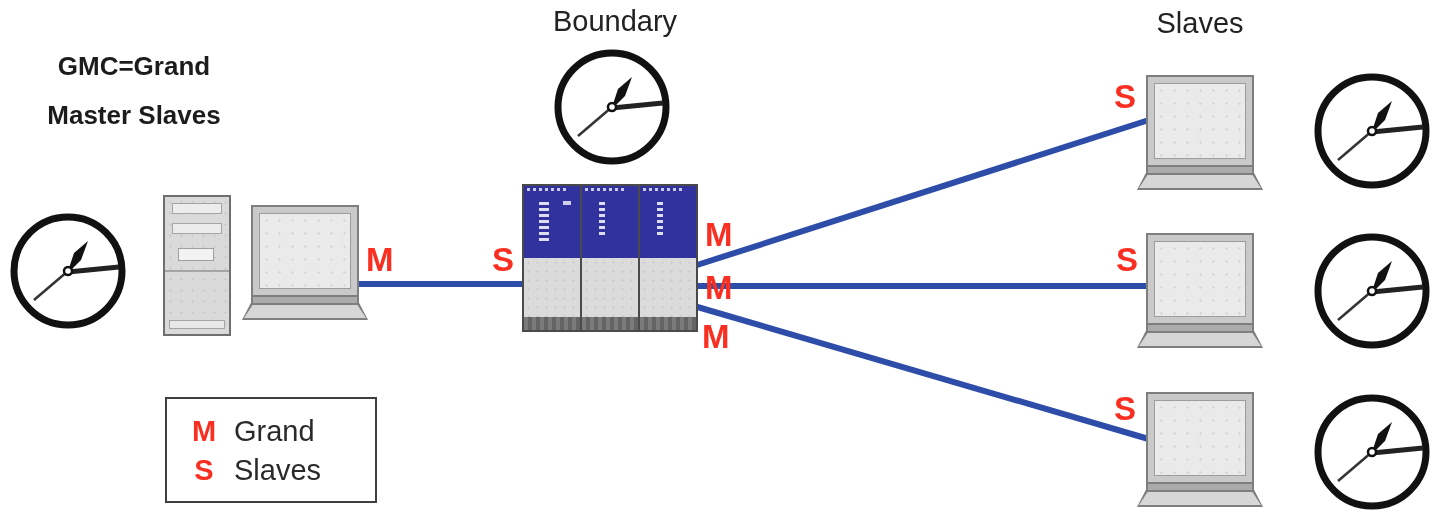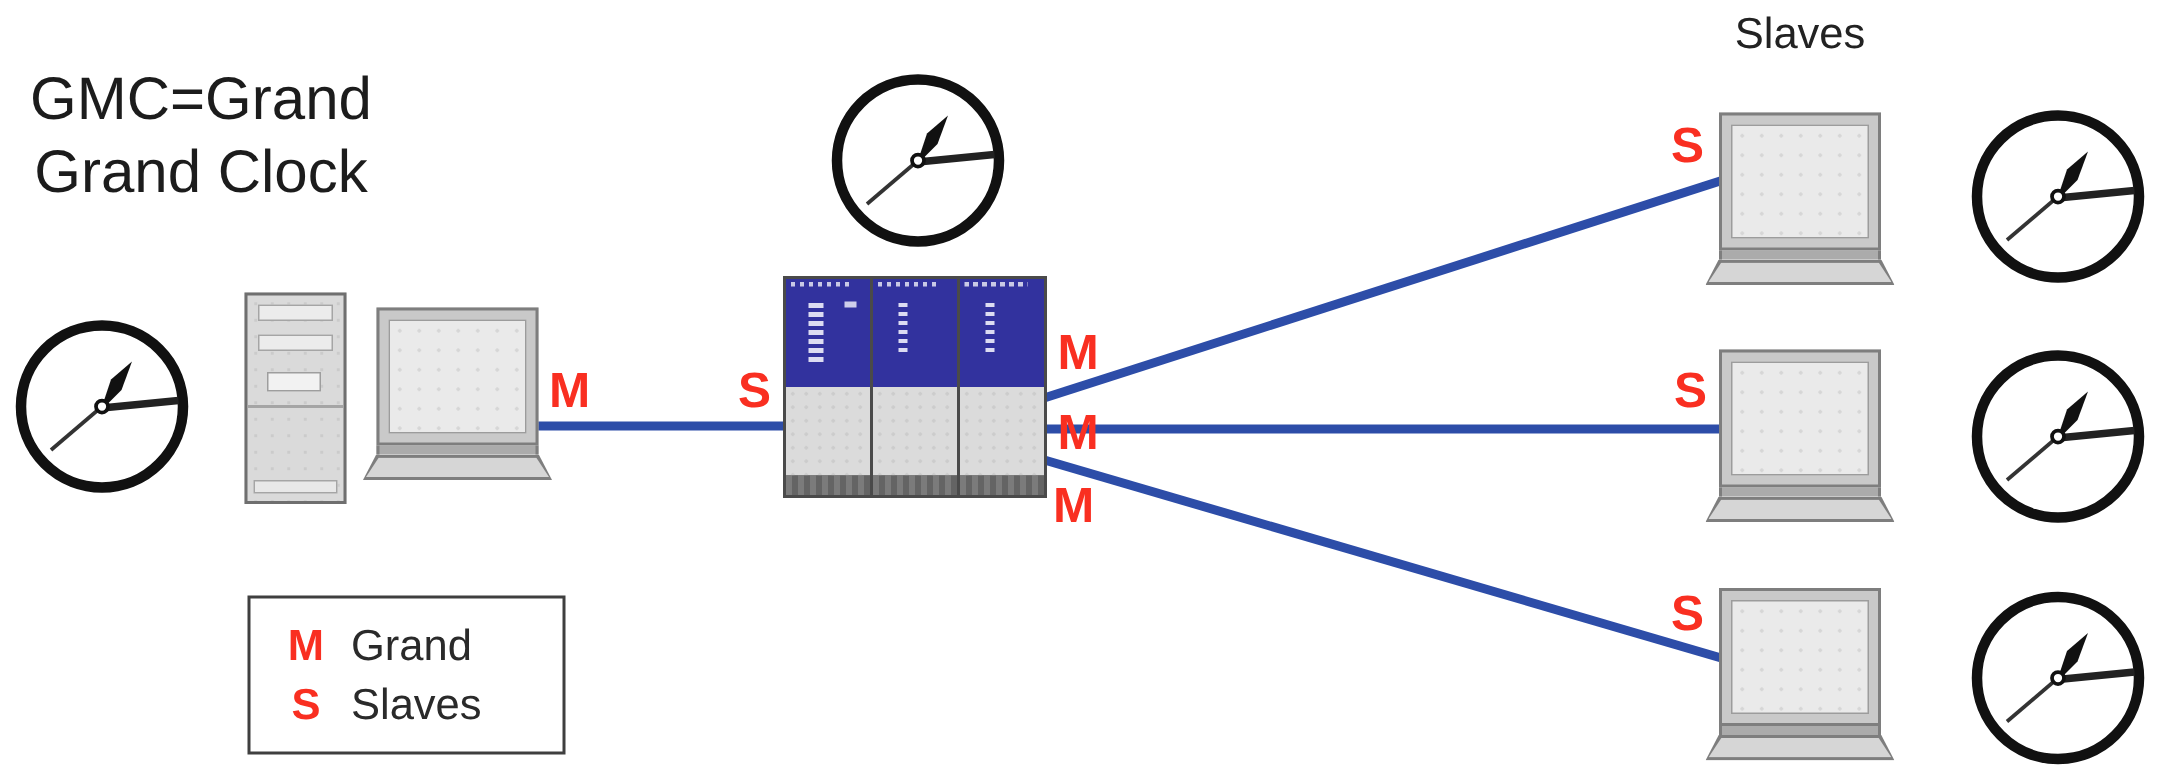--- a/index.html
+++ b/index.html
@@ -87,6 +87,7 @@
     <div>GMC=Grand</div>
     <div>Grand Clock</div>
   </div>
+  <div class="node-label lbl-boundary">Boundary</div>
   <div class="node-label lbl-slaves">Slaves</div>
 
   <div class="clock" style="left:8px;top:211px;">

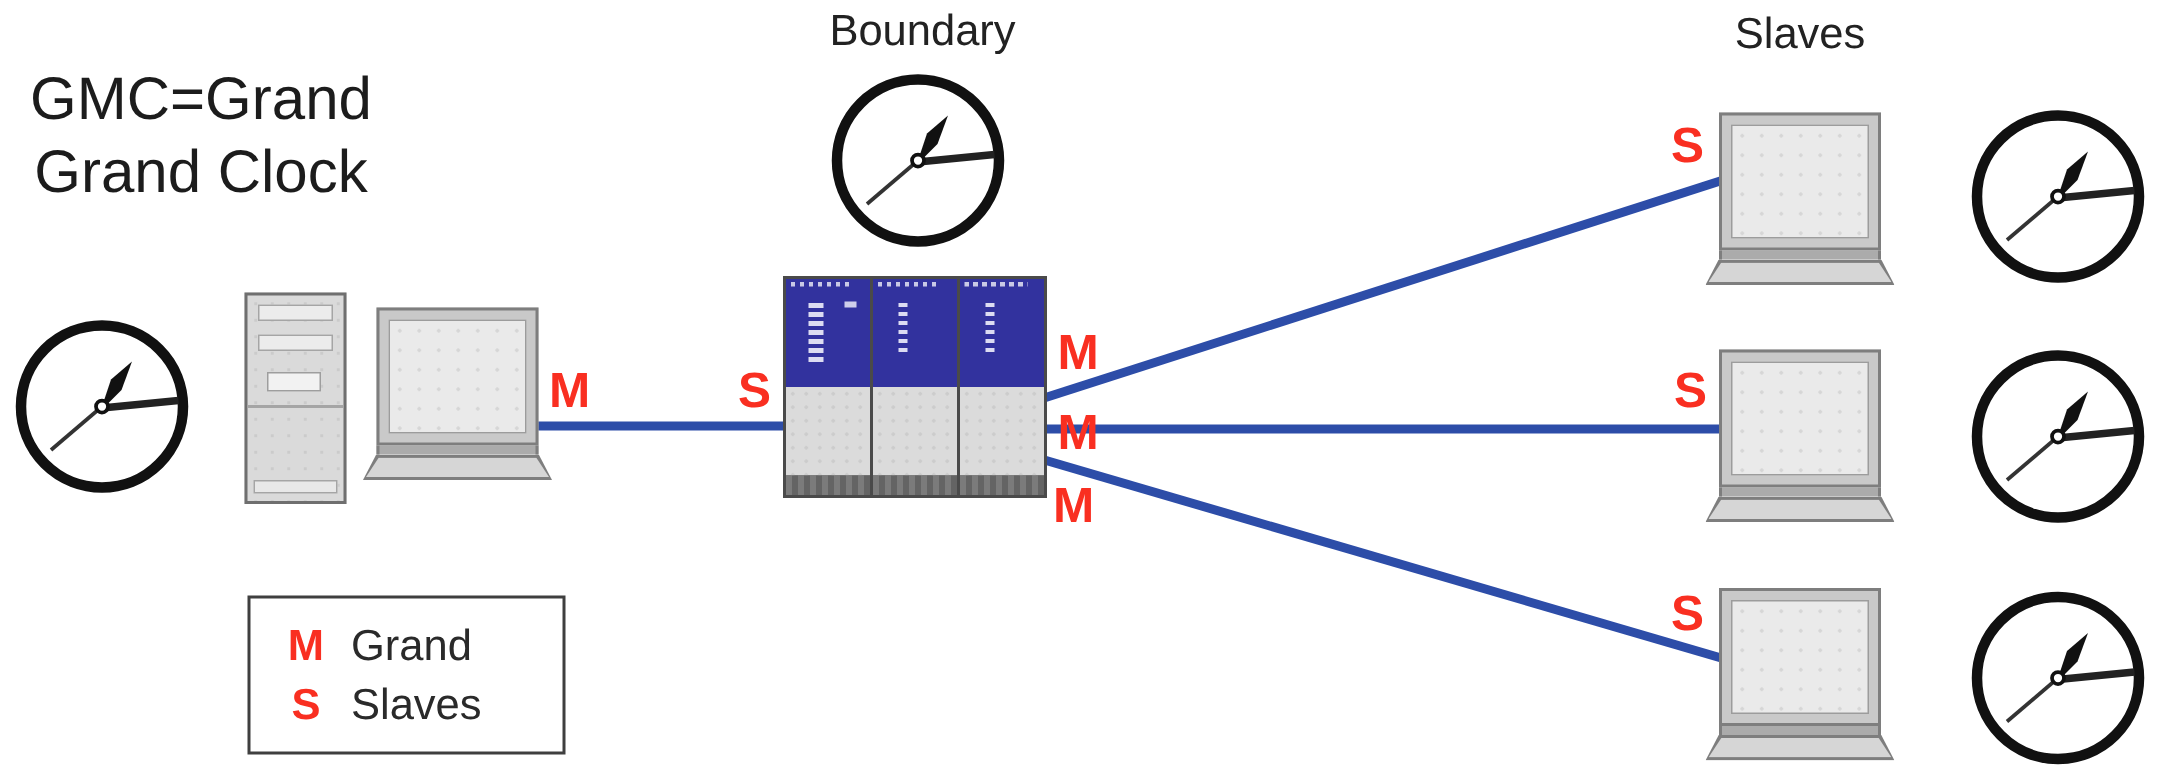--- a/index.html
+++ b/index.html
@@ -18,7 +18,7 @@
   svg.links line{stroke:var(--link-blue);stroke-width:6;}
   
   .gmc-title{position:absolute;left:10px;top:42px;width:248px;text-align:center;
-    font-size:40px;font-weight:normal;line-height:49px;z-index:3;}
+    font-size:26px;font-weight:bold;line-height:49px;z-index:3;}
   .node-label{position:absolute;font-size:29px;line-height:34px;text-align:center;z-index:3;color:#222;}
   .lbl-boundary{left:520px;top:4px;width:190px;}
   .lbl-slaves{left:1140px;top:6px;width:120px;}

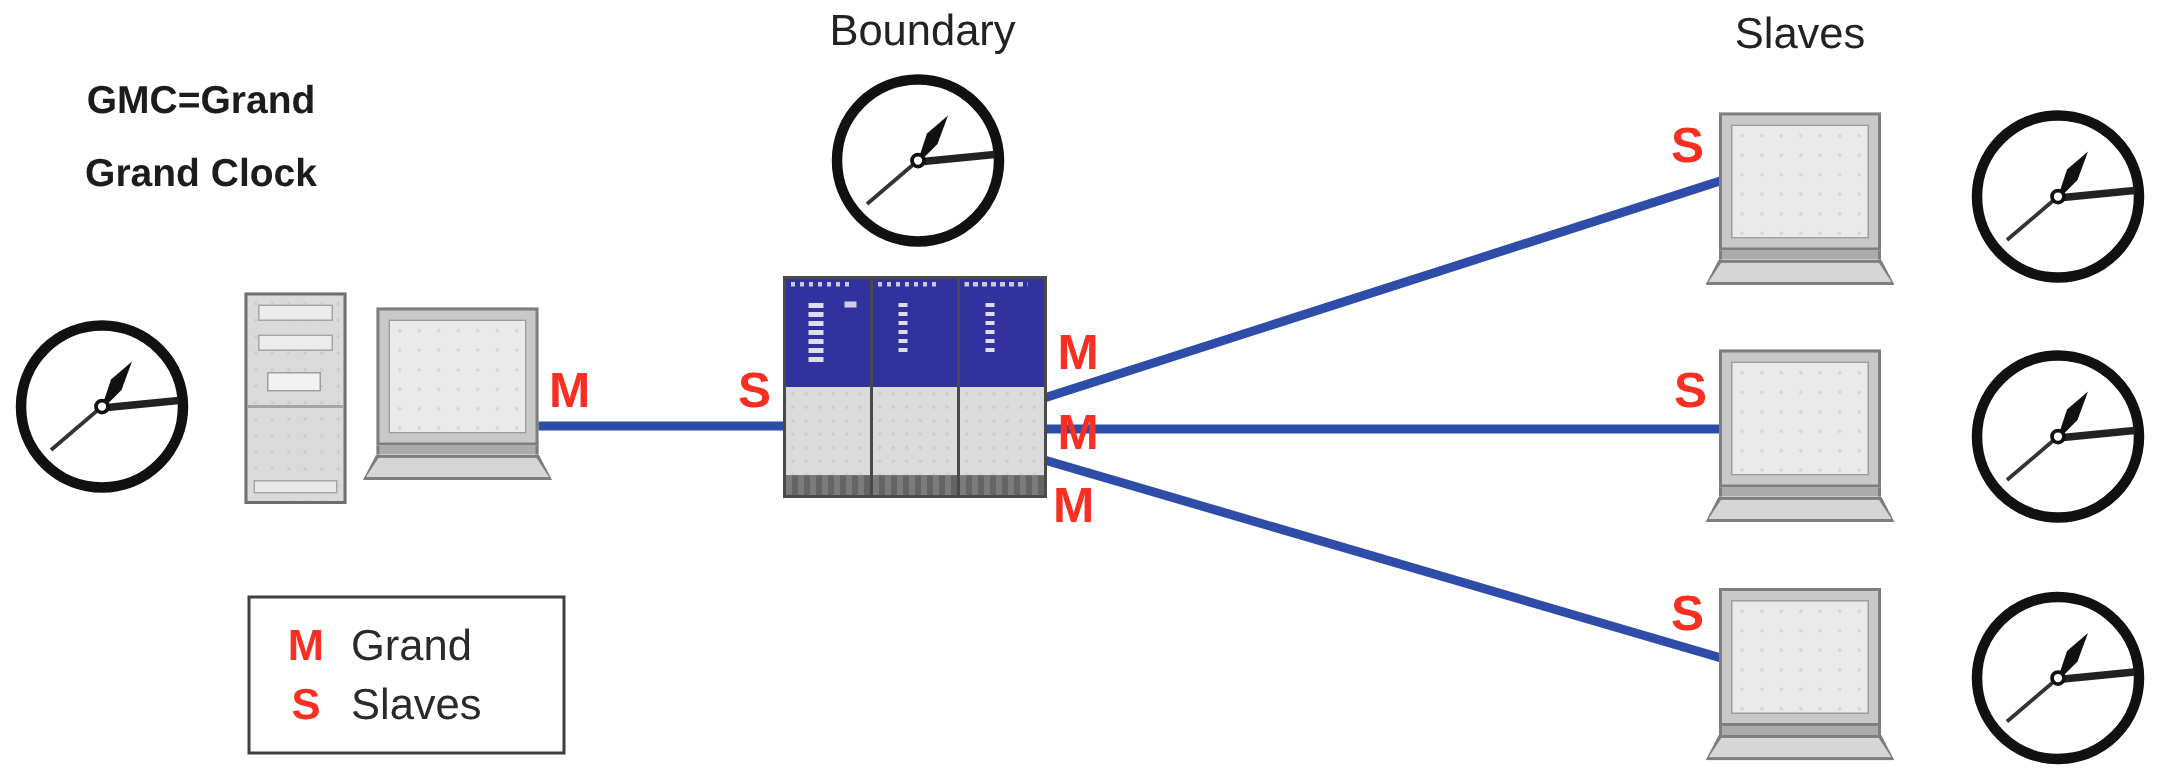--- a/index.html
+++ b/index.html
@@ -85,7 +85,7 @@
 
   <div class="gmc-title">
     <div>GMC=Grand</div>
-    <div>Grand Clock</div>
+    <div>Master Slaves</div>
   </div>
   <div class="node-label lbl-boundary">Boundary</div>
   <div class="node-label lbl-slaves">Slaves</div>

